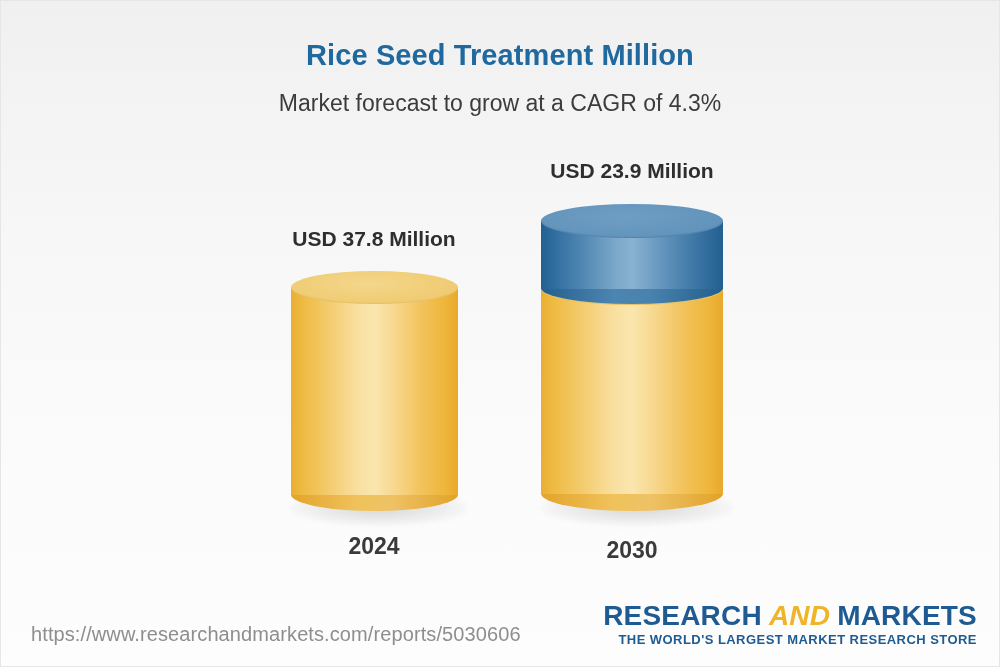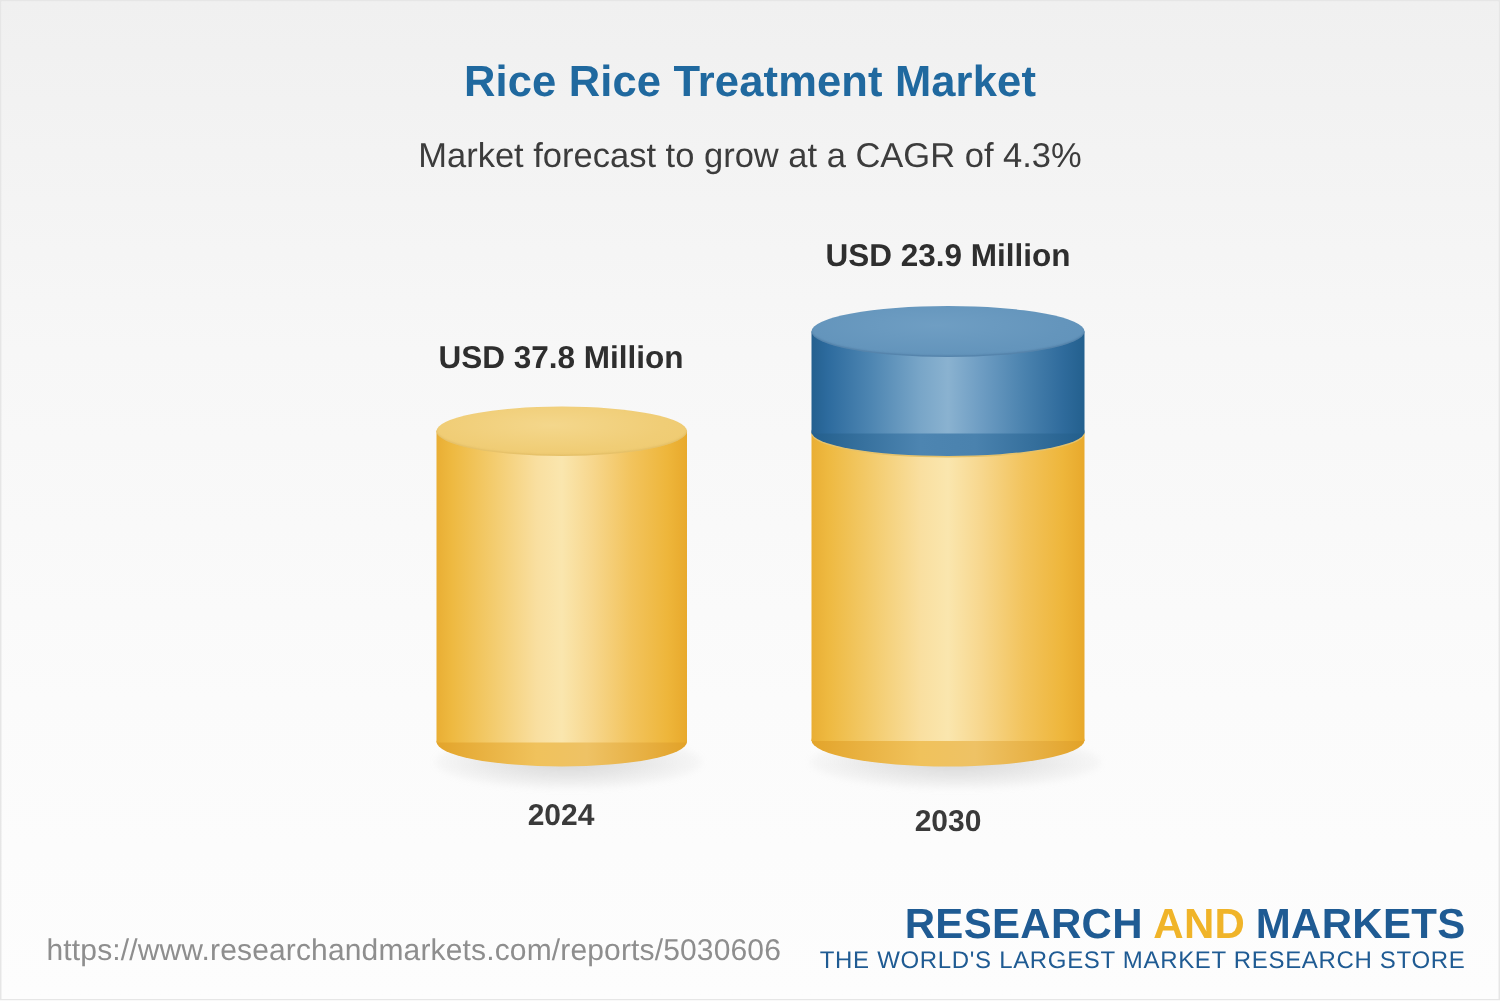--- a/index.html
+++ b/index.html
@@ -198,7 +198,7 @@
 
 <div id="canvas">
 
-  <div id="chart-title">Rice Rice Treatment Market</div>
+  <div id="chart-title">Rice Seed Treatment Million</div>
   <div id="chart-subtitle">Market forecast to grow at a CAGR of 4.3%</div>
 
   <div id="plot-area">

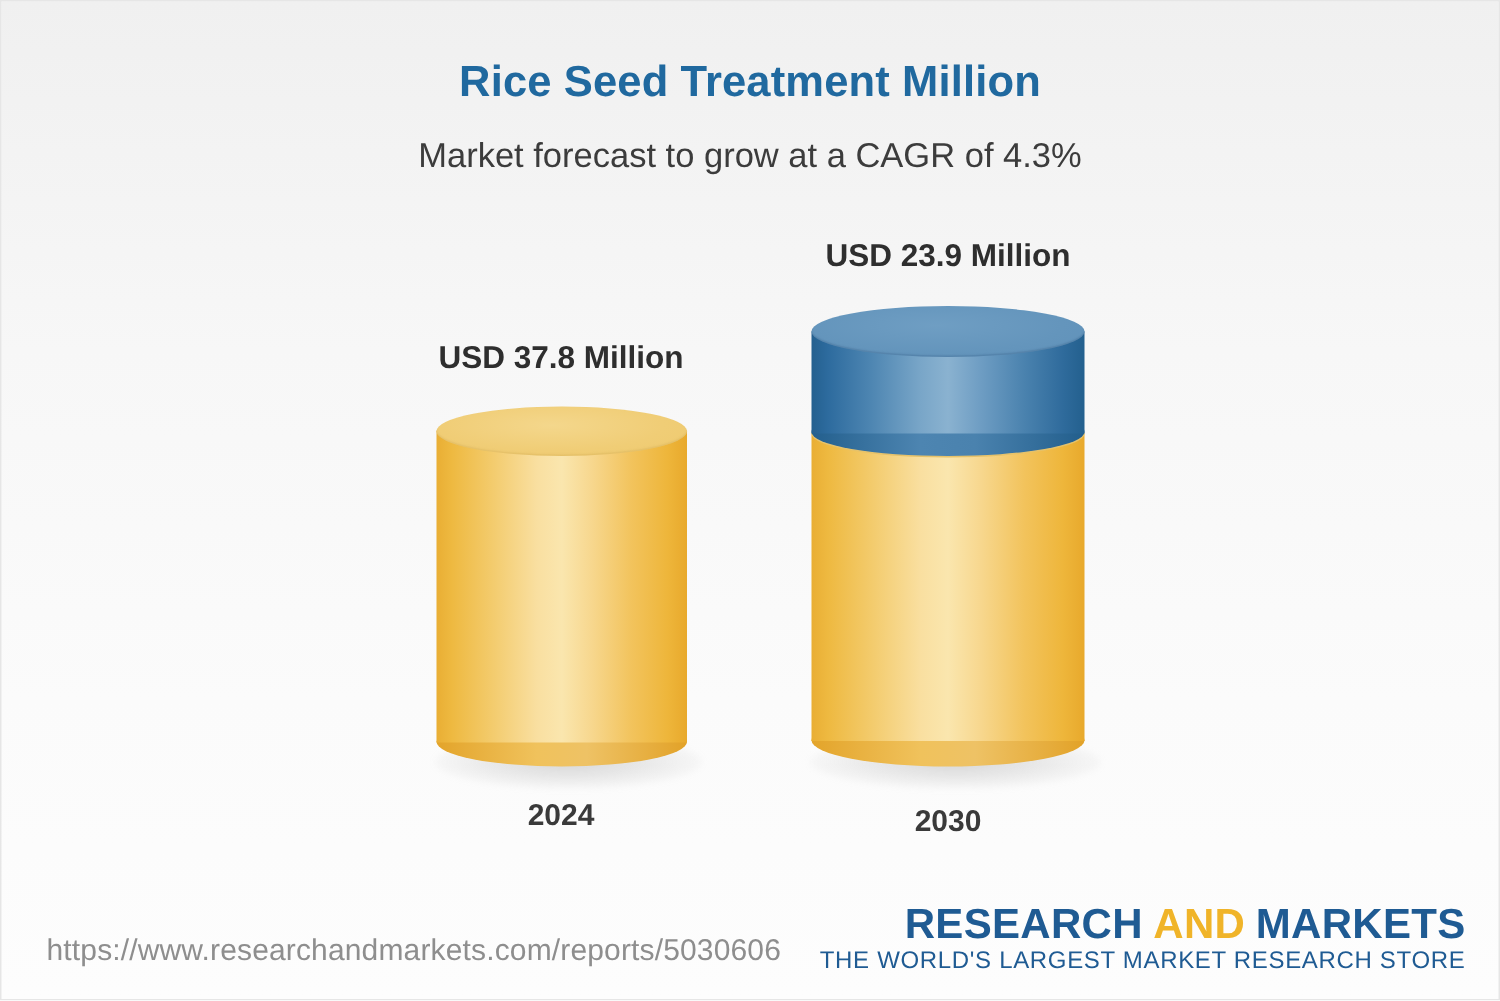--- a/index.html
+++ b/index.html
@@ -72,7 +72,7 @@
   .bar-category-label {
     position: absolute;
     text-align: center;
-    font-size: 20px;
+    font-size: 23px;
     font-weight: bold;
     color: #3a3a3a;
     white-space: nowrap;

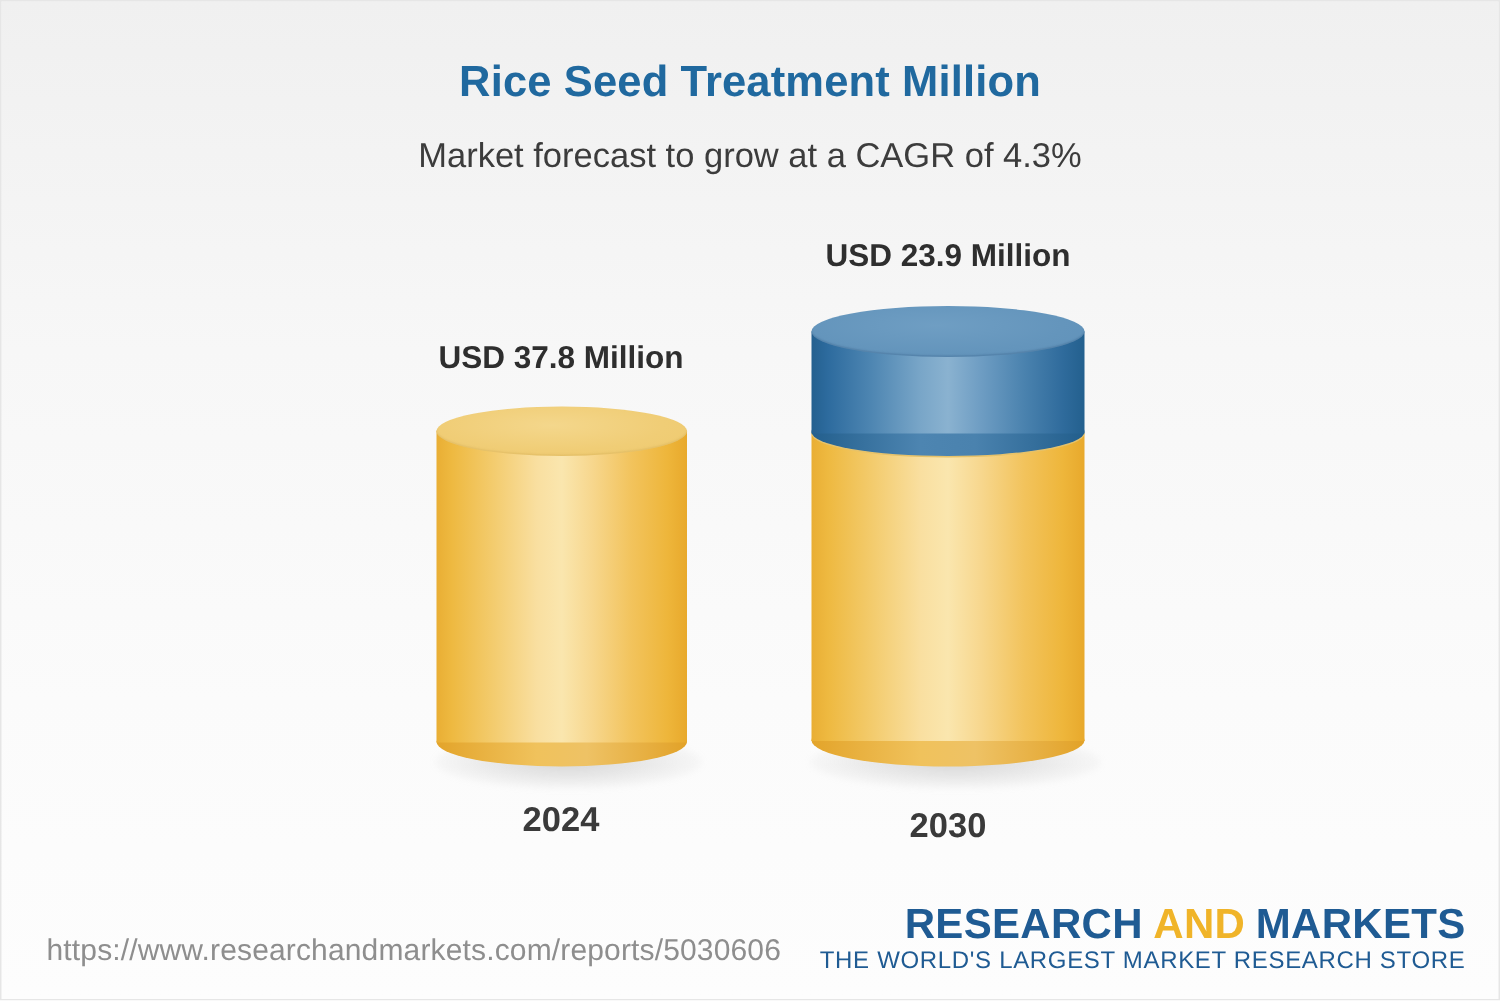--- a/index.html
+++ b/index.html
@@ -256,7 +256,7 @@
   <div id="footer-url">https://www.researchandmarkets.com/reports/5030606</div>
 
   <div id="logo">
-    <div id="logo-main"><span class="logo-word-blue">RESEARCH</span><span class="logo-word-gold" style="margin:0 7px;">AND</span><span class="logo-word-blue">MARKETS</span></div>
+    <div id="logo-main"><span class="logo-word-blue">RESEARCH</span><span class="logo-word-gold" style="margin:0 7px;font-style:italic;">AND</span><span class="logo-word-blue">MARKETS</span></div>
     <div id="logo-tagline">THE WORLD'S LARGEST MARKET RESEARCH STORE</div>
   </div>
 

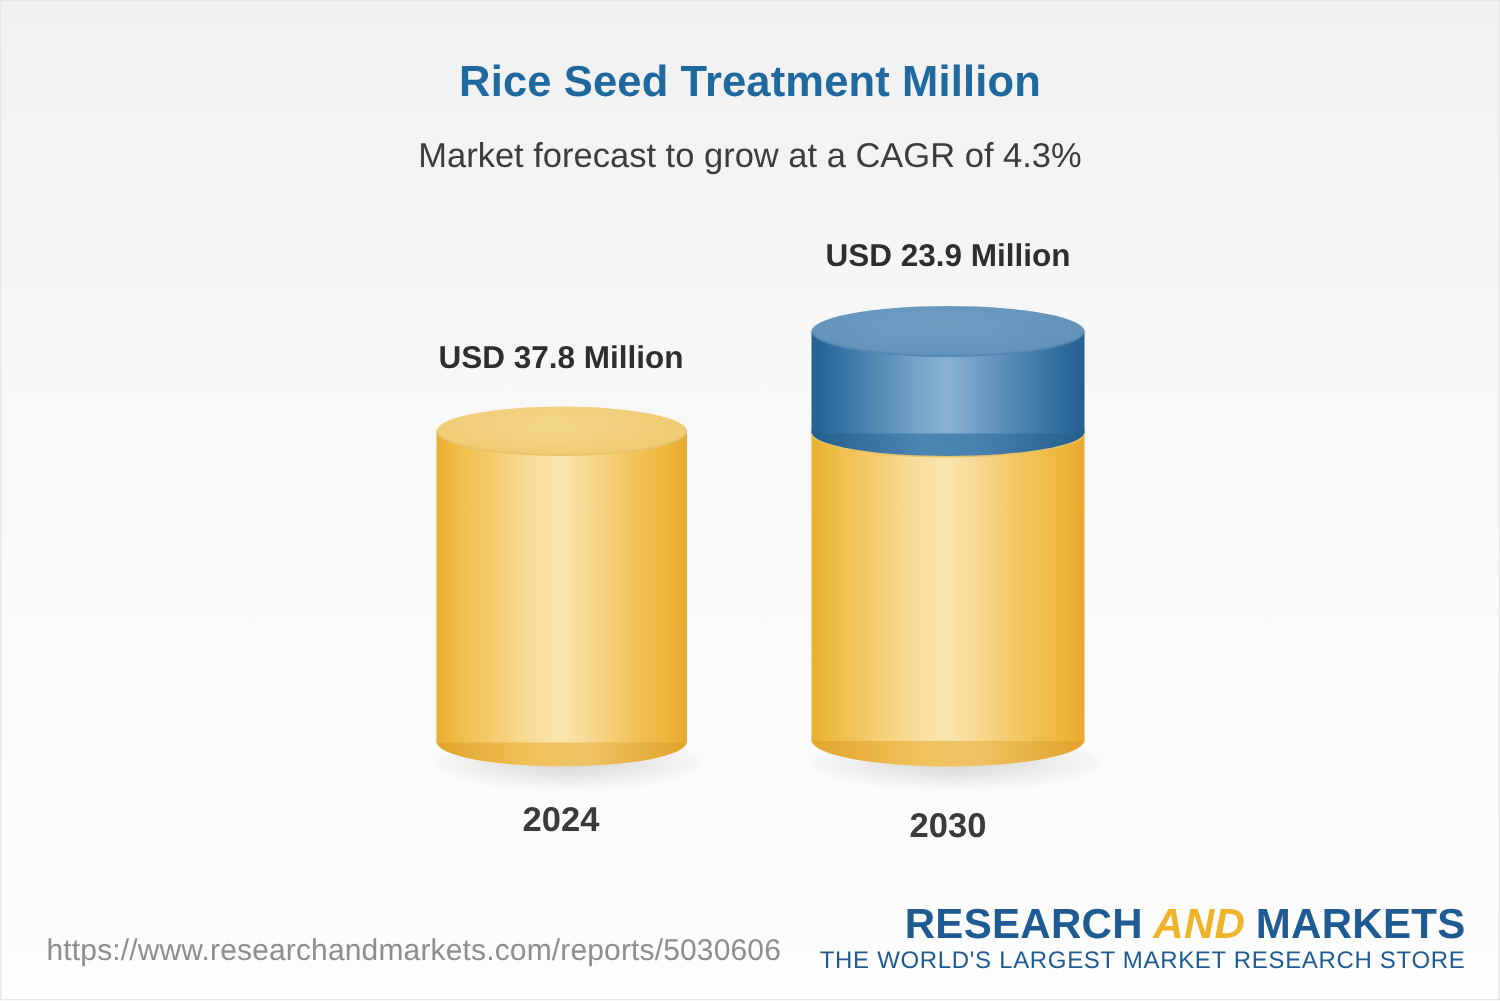--- a/index.html
+++ b/index.html
@@ -185,8 +185,8 @@
   .logo-word-blue { color: #1f5b93; }
   .logo-word-gold { color: #f0b429; }
   #logo-tagline {
-    font-size: 16px;
-    font-weight: normal;
+    font-size: 13px;
+    font-weight: bold;
     color: #1f5b93;
     letter-spacing: 0.45px;
     margin-top: 2px;

